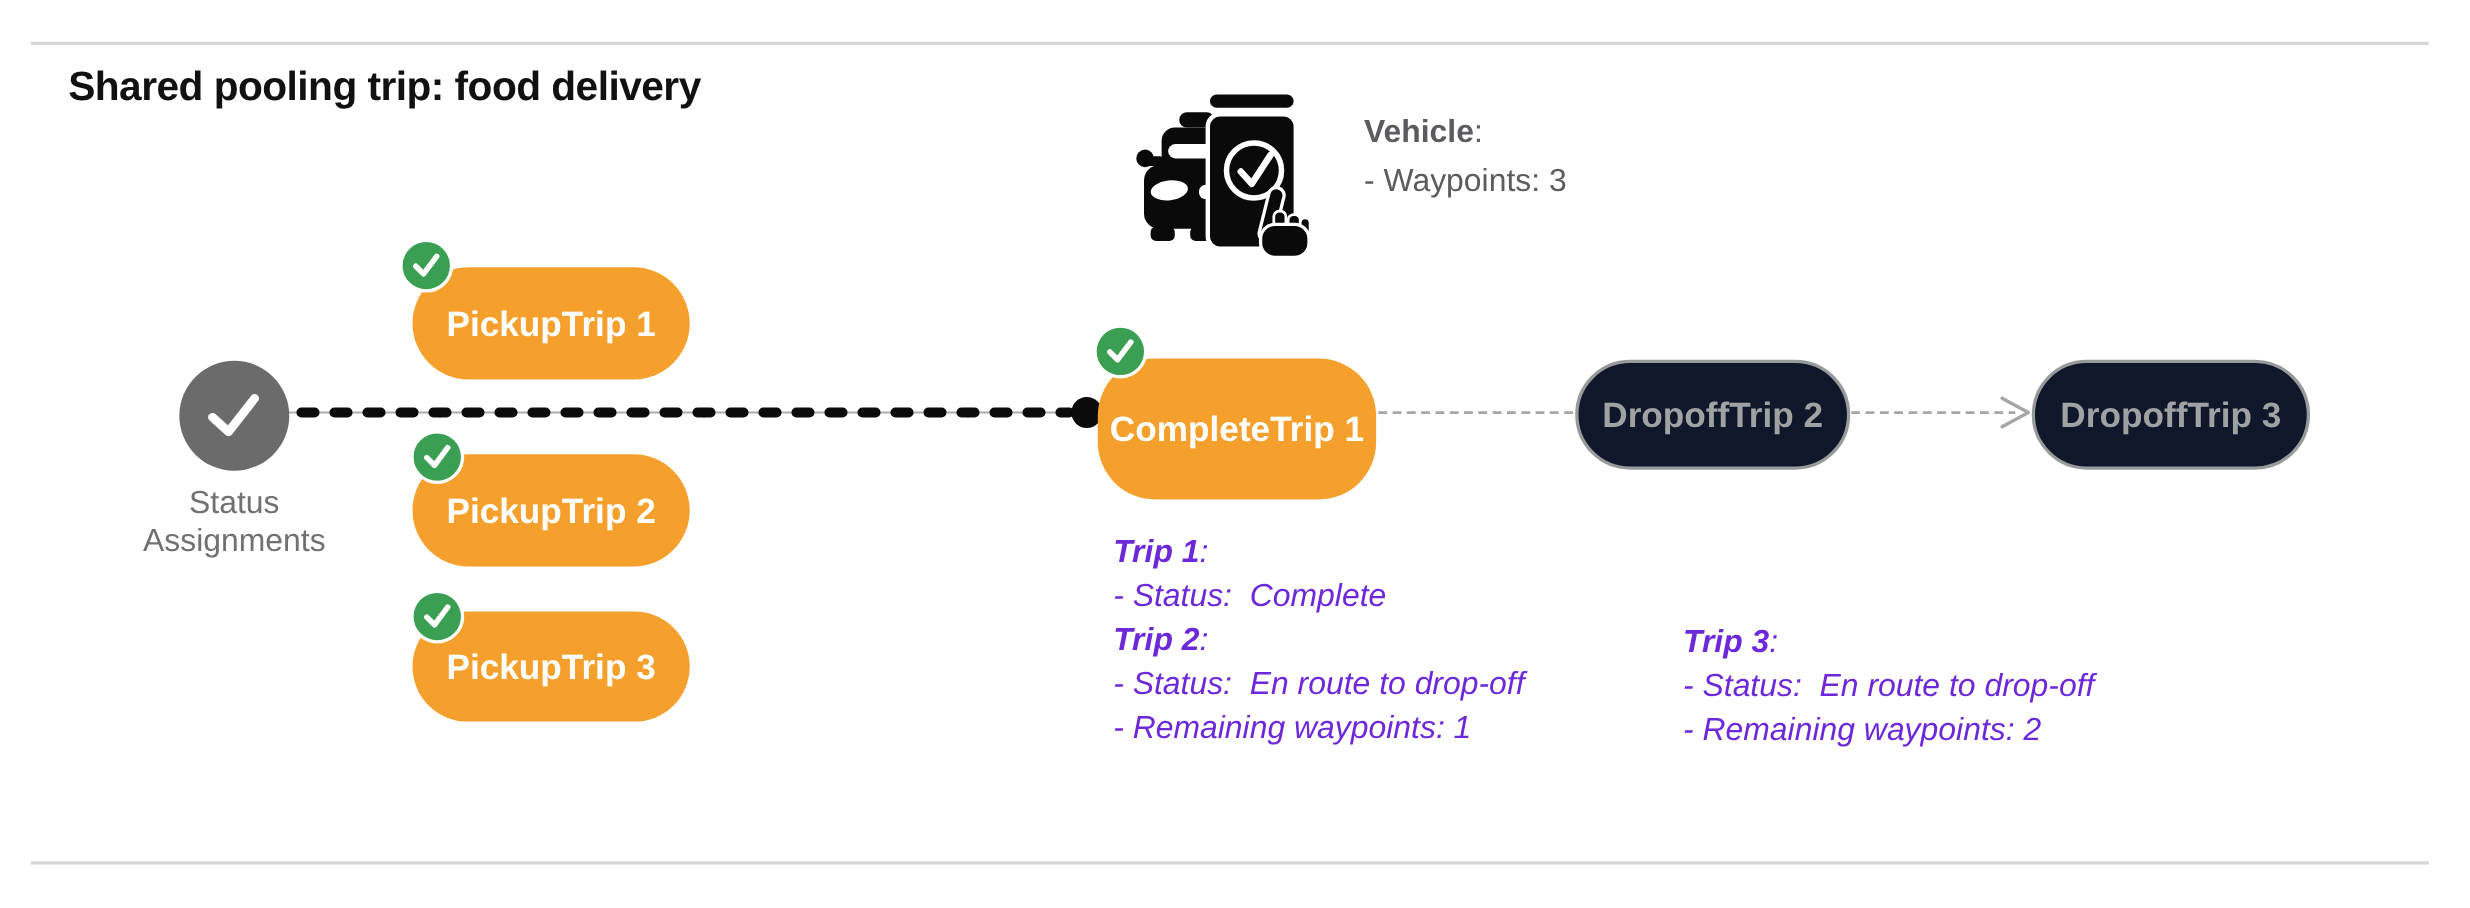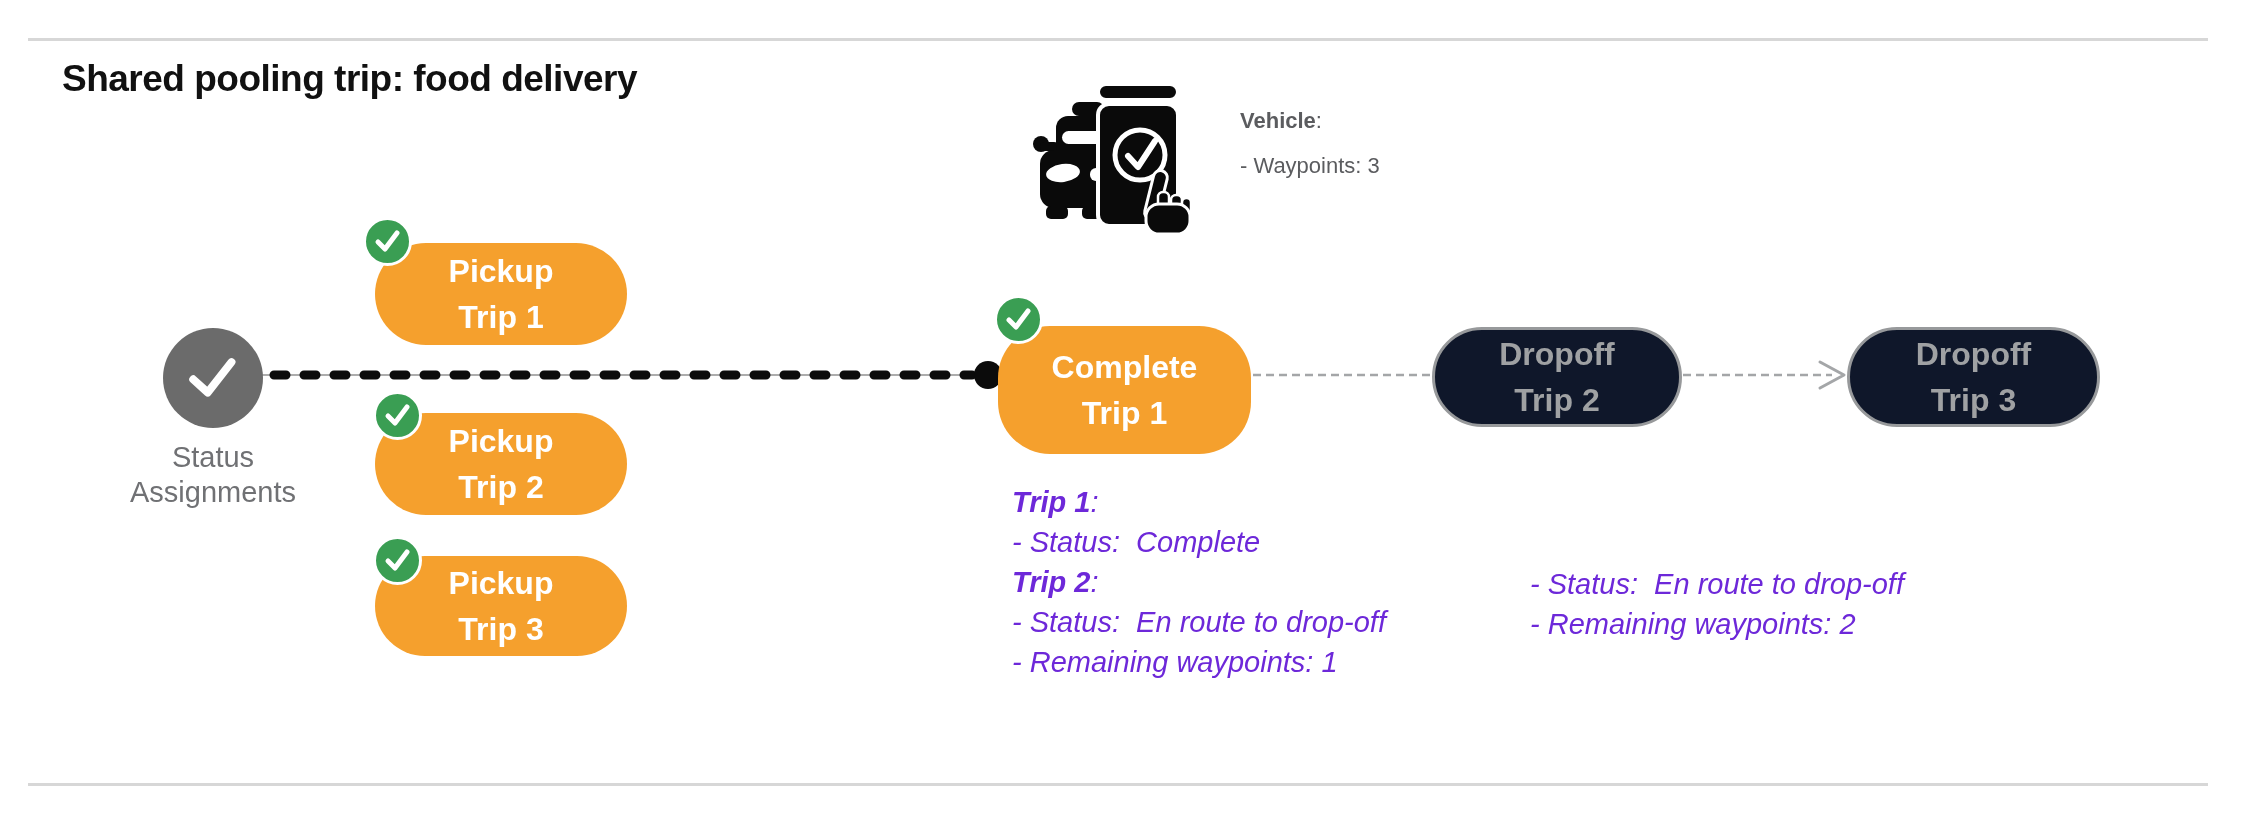--- a/index.html
+++ b/index.html
@@ -34,7 +34,7 @@
          font-size:29px;line-height:35px;color:#707174;z-index:2;}
 
   .vehicle-icon{position:absolute;left:1032px;top:78px;z-index:2;}
-  .vehicle-text{position:absolute;left:1240px;top:98px;font-size:22px;line-height:45px;
+  .vehicle-text{position:absolute;left:1240px;top:98px;font-size:29px;line-height:45px;
          color:#5B5C5F;z-index:2;}
 
   .sblock{position:absolute;font-size:29px;line-height:40px;color:#6d28d9;z-index:2;font-style:italic;}

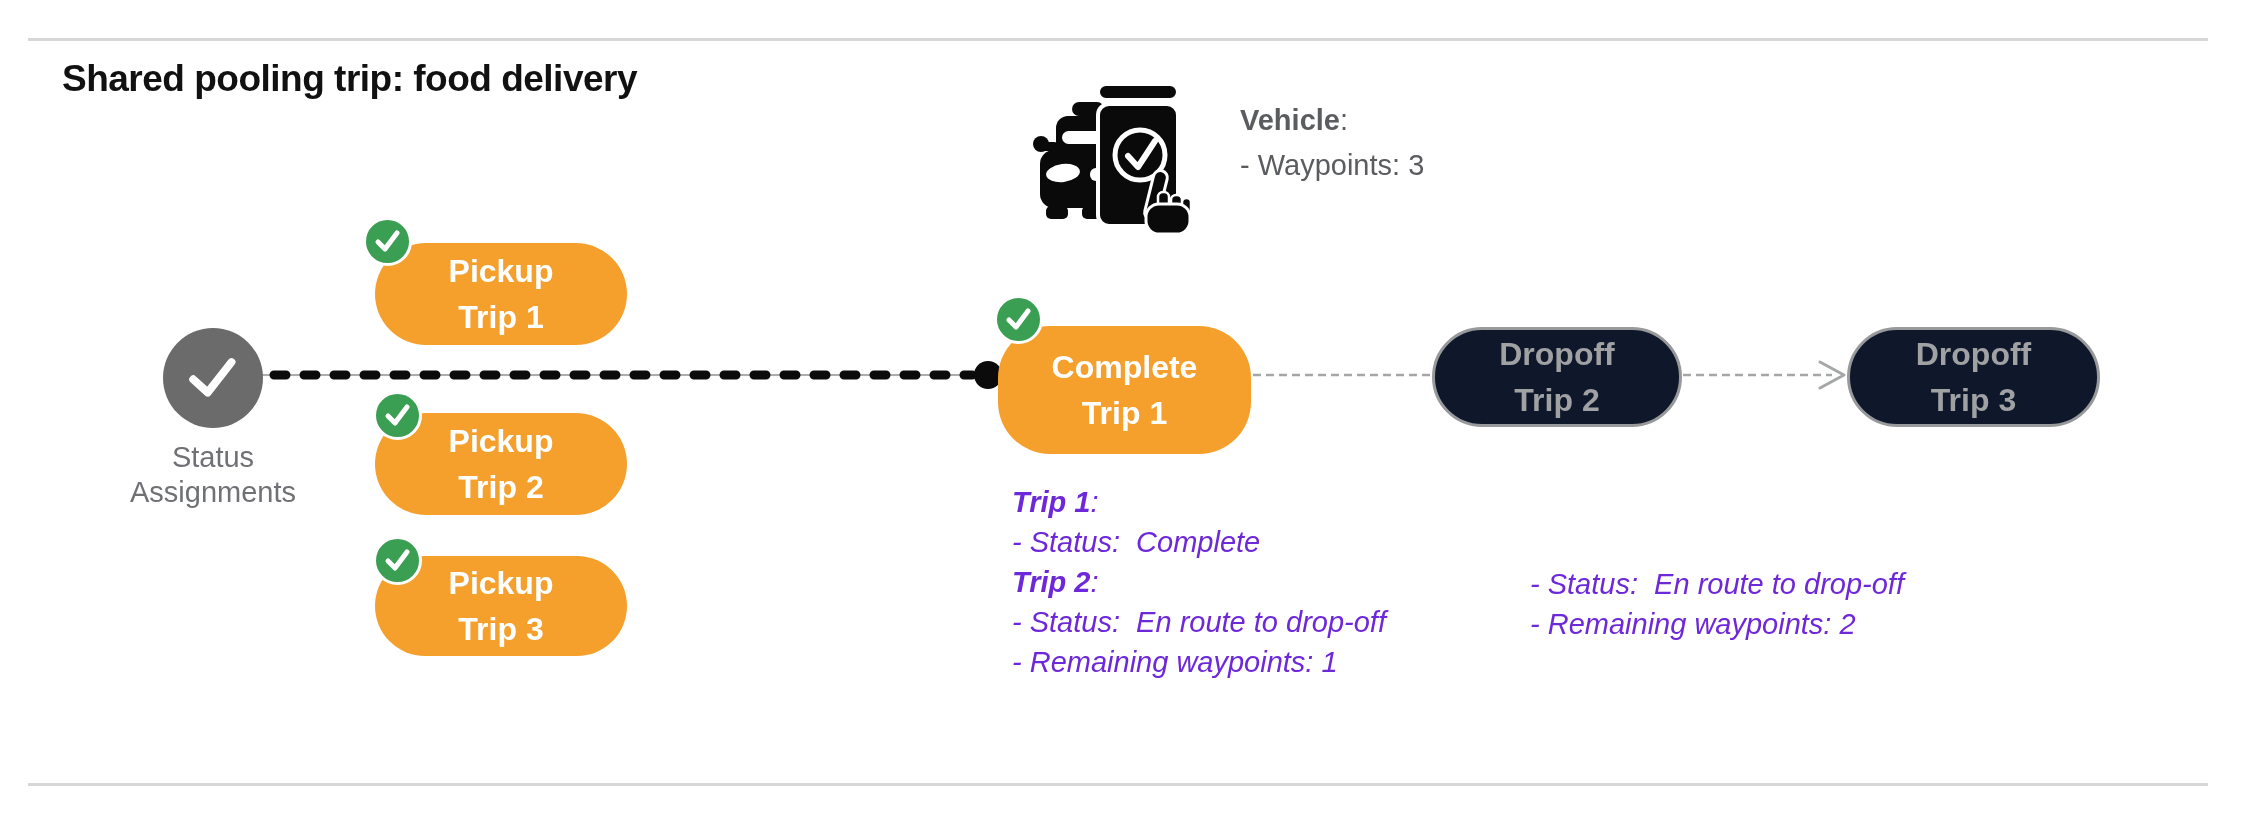--- a/index.html
+++ b/index.html
@@ -16,7 +16,7 @@
 
   .lines-layer{position:absolute;left:0;top:0;width:2245px;height:825px;z-index:1;}
 
-  .pill{position:absolute;z-index:2;display:flex;flex-direction:column;
+  .pill{position:absolute;z-index:2;display:flex;flex-direction:row;
         align-items:center;justify-content:center;text-align:center;
         border-radius:52px;font-weight:bold;font-size:32px;line-height:46px;
         box-sizing:border-box;}

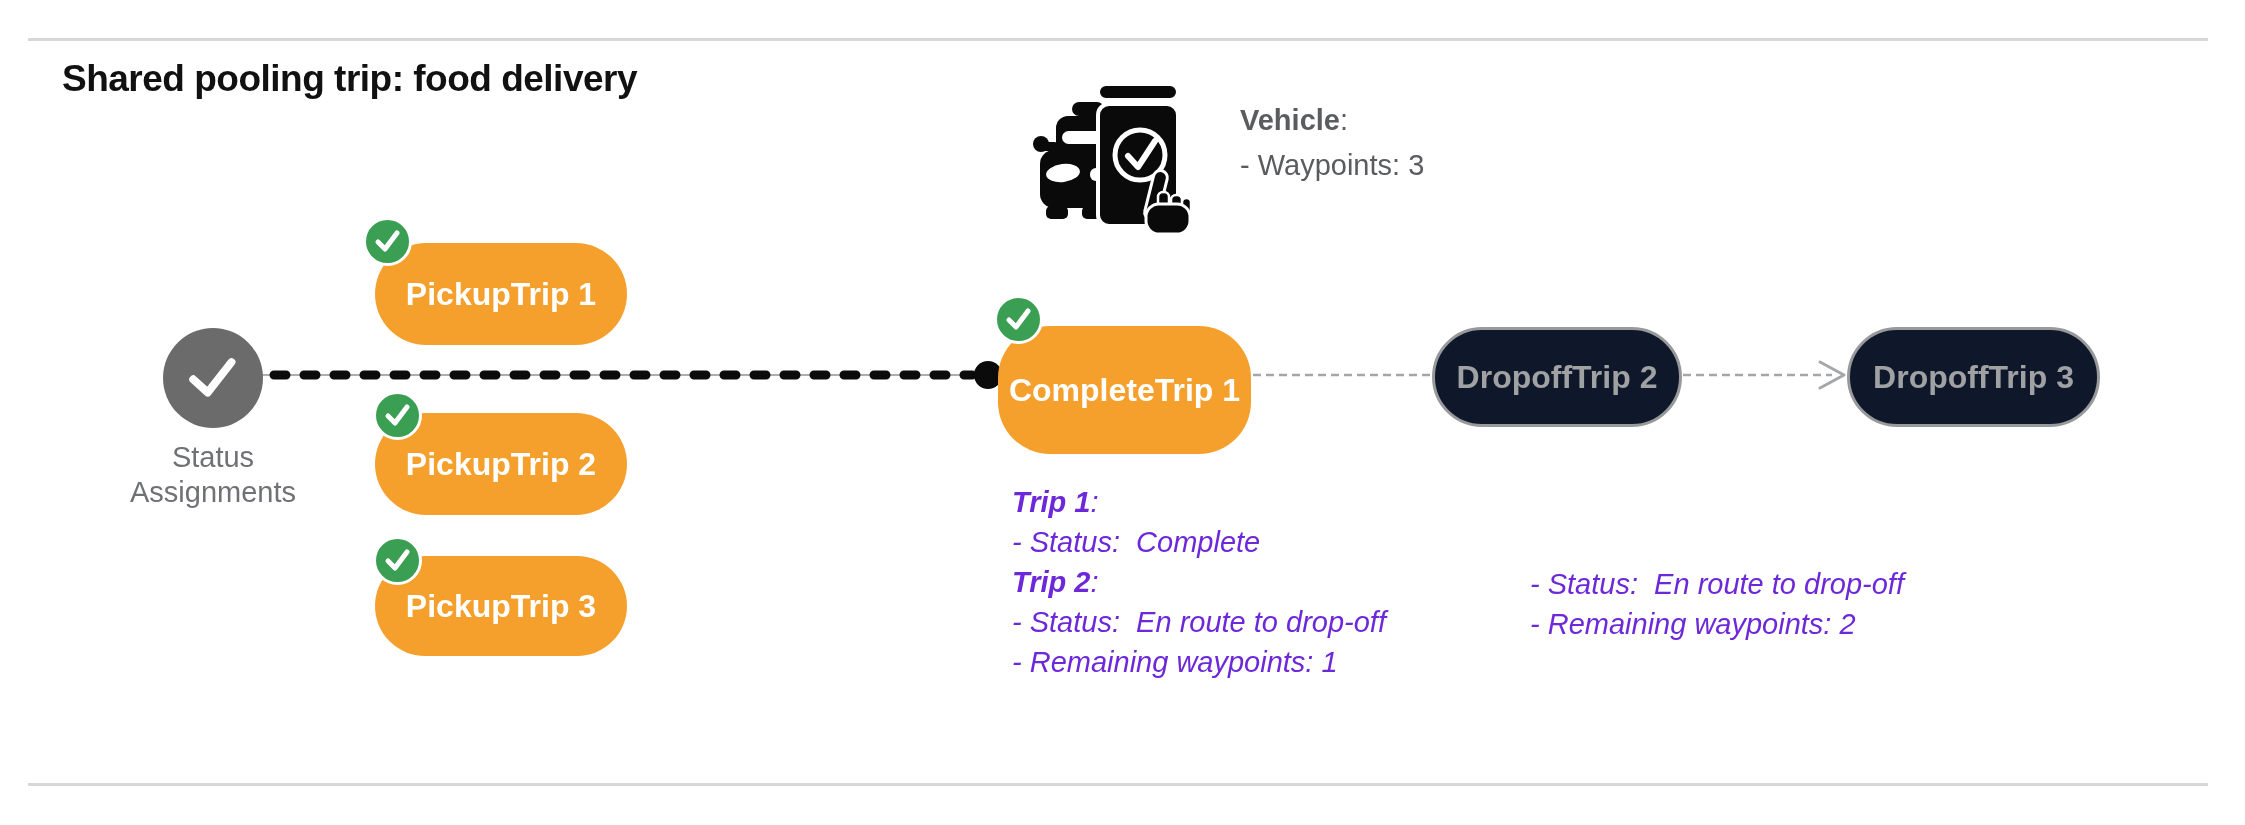--- a/index.html
+++ b/index.html
@@ -158,6 +158,7 @@
   </div>
 
   <div class="sblock" style="left:1530px;top:564px;">
+    <div class="sline"><span class="b">Trip 3</span><span>:</span></div>
     <div class="sline">- Status:  En route to drop-off</div>
     <div class="sline">- Remaining waypoints: 2</div>
   </div>

